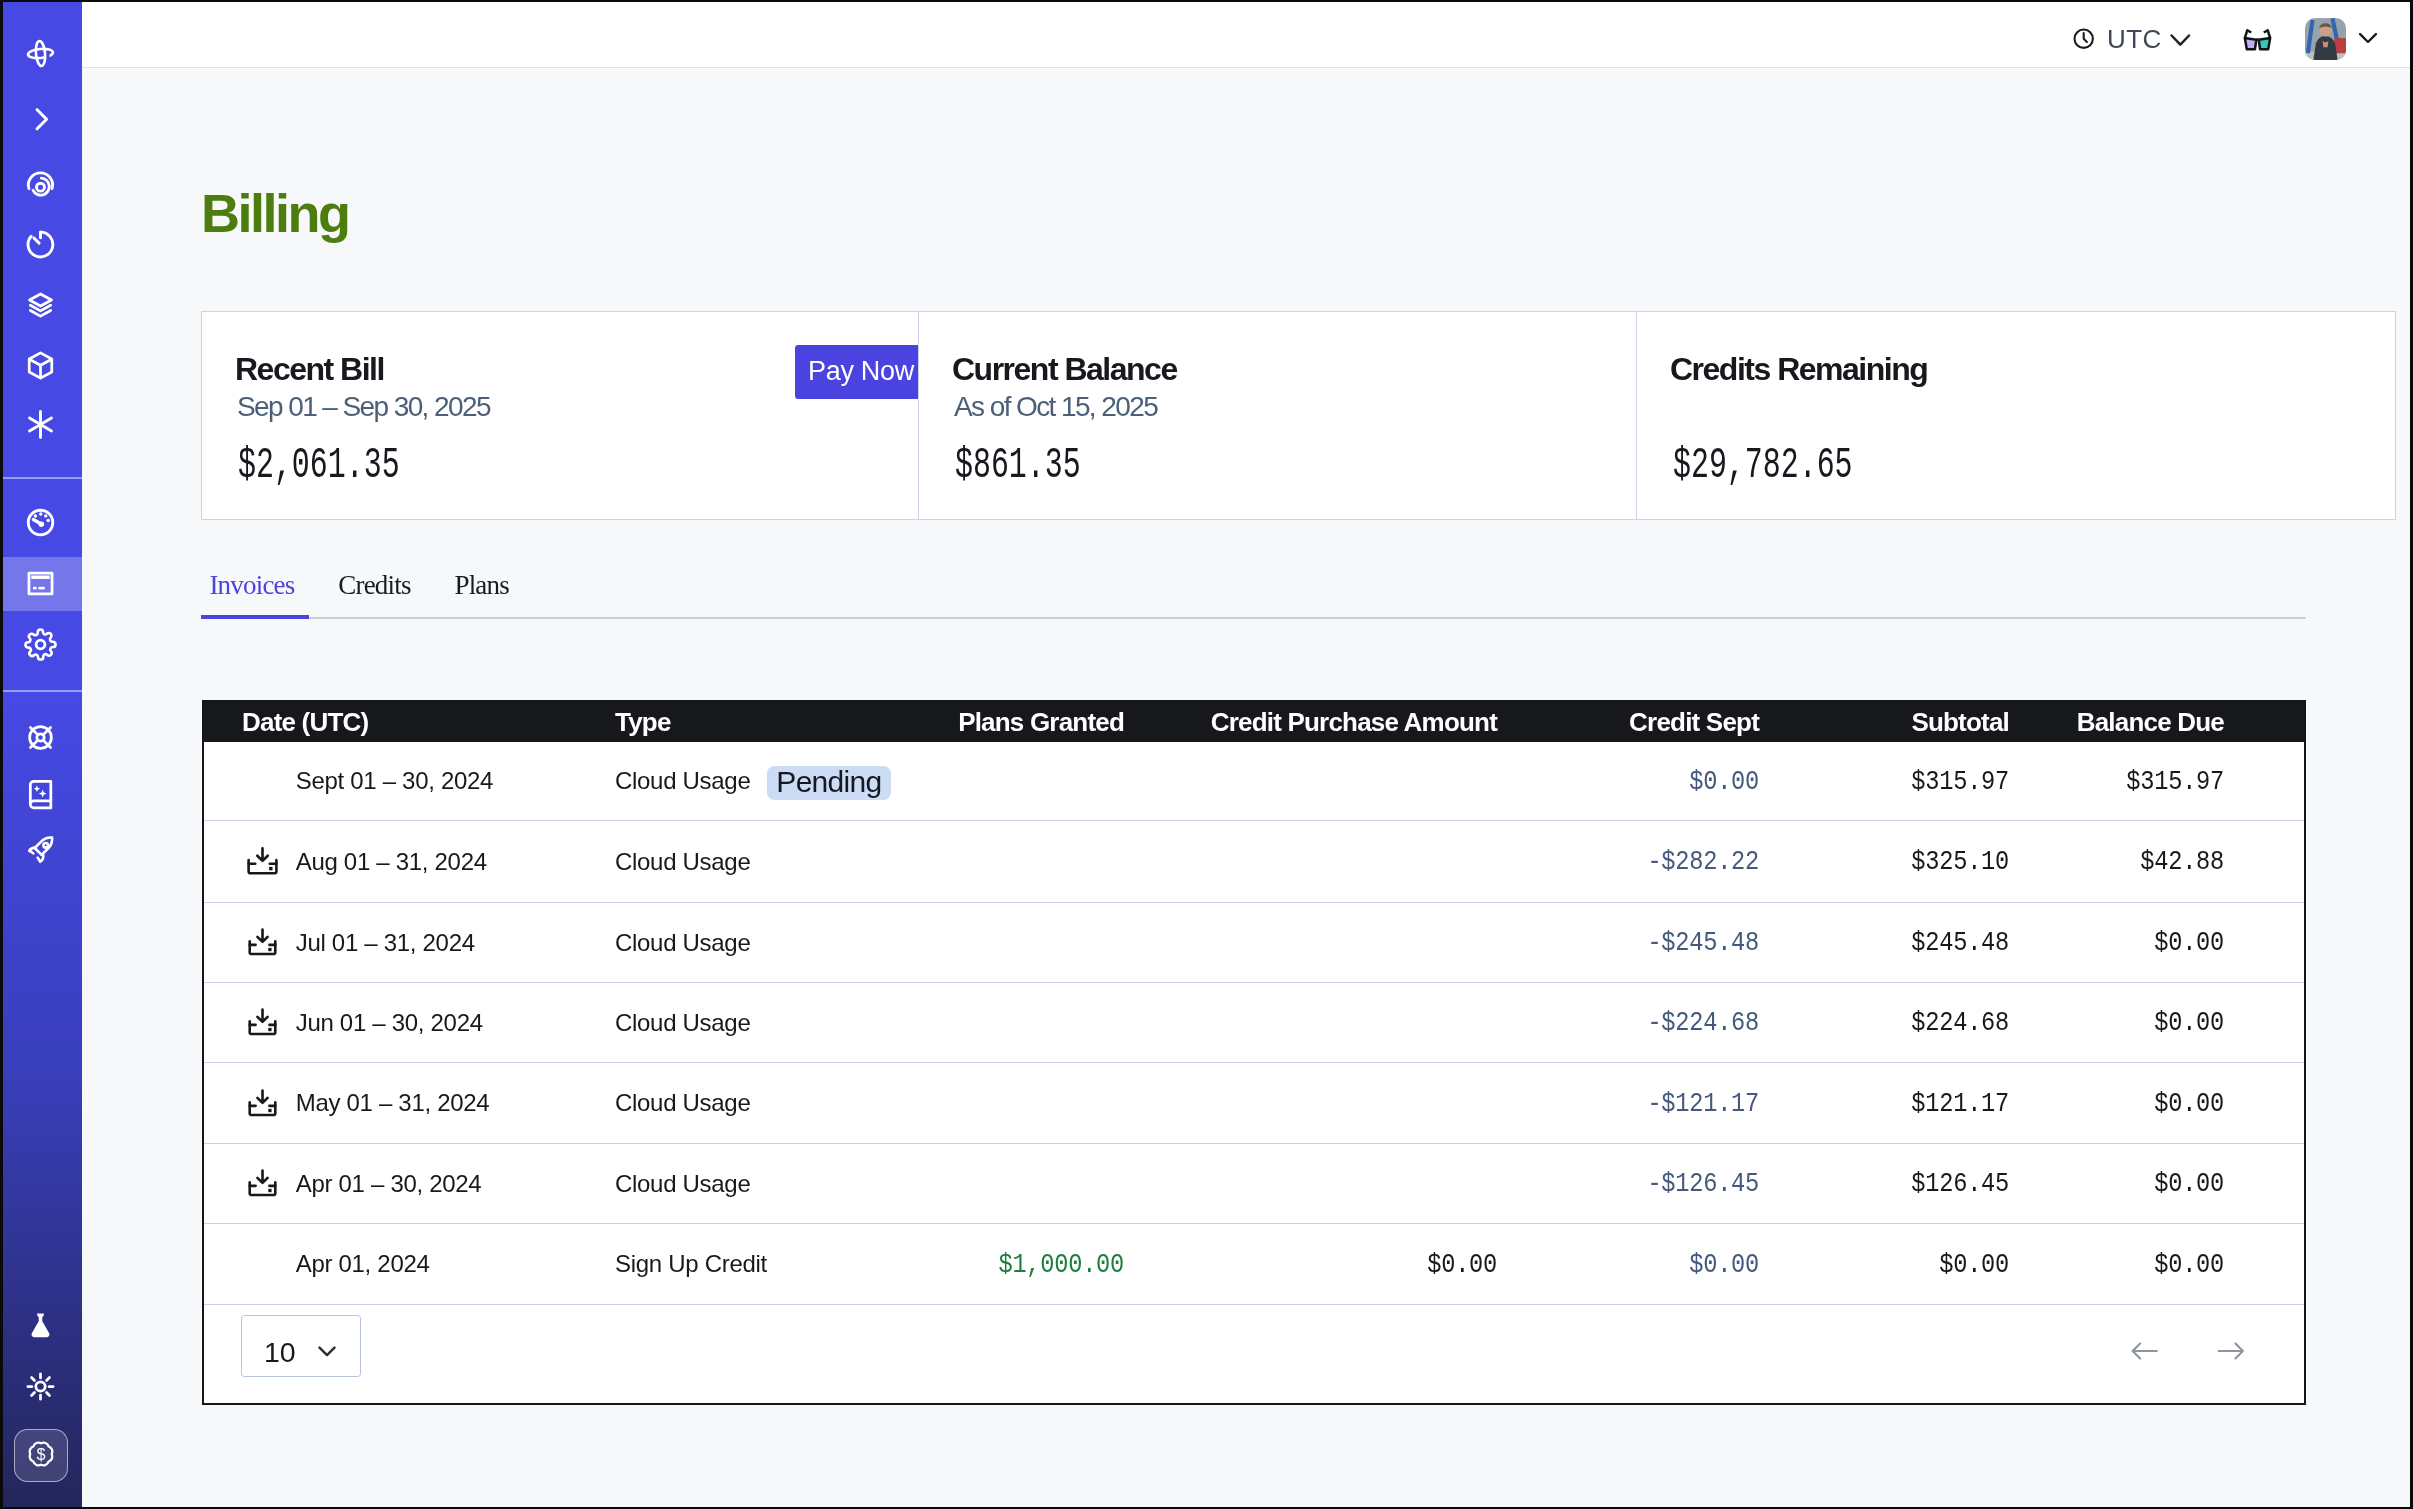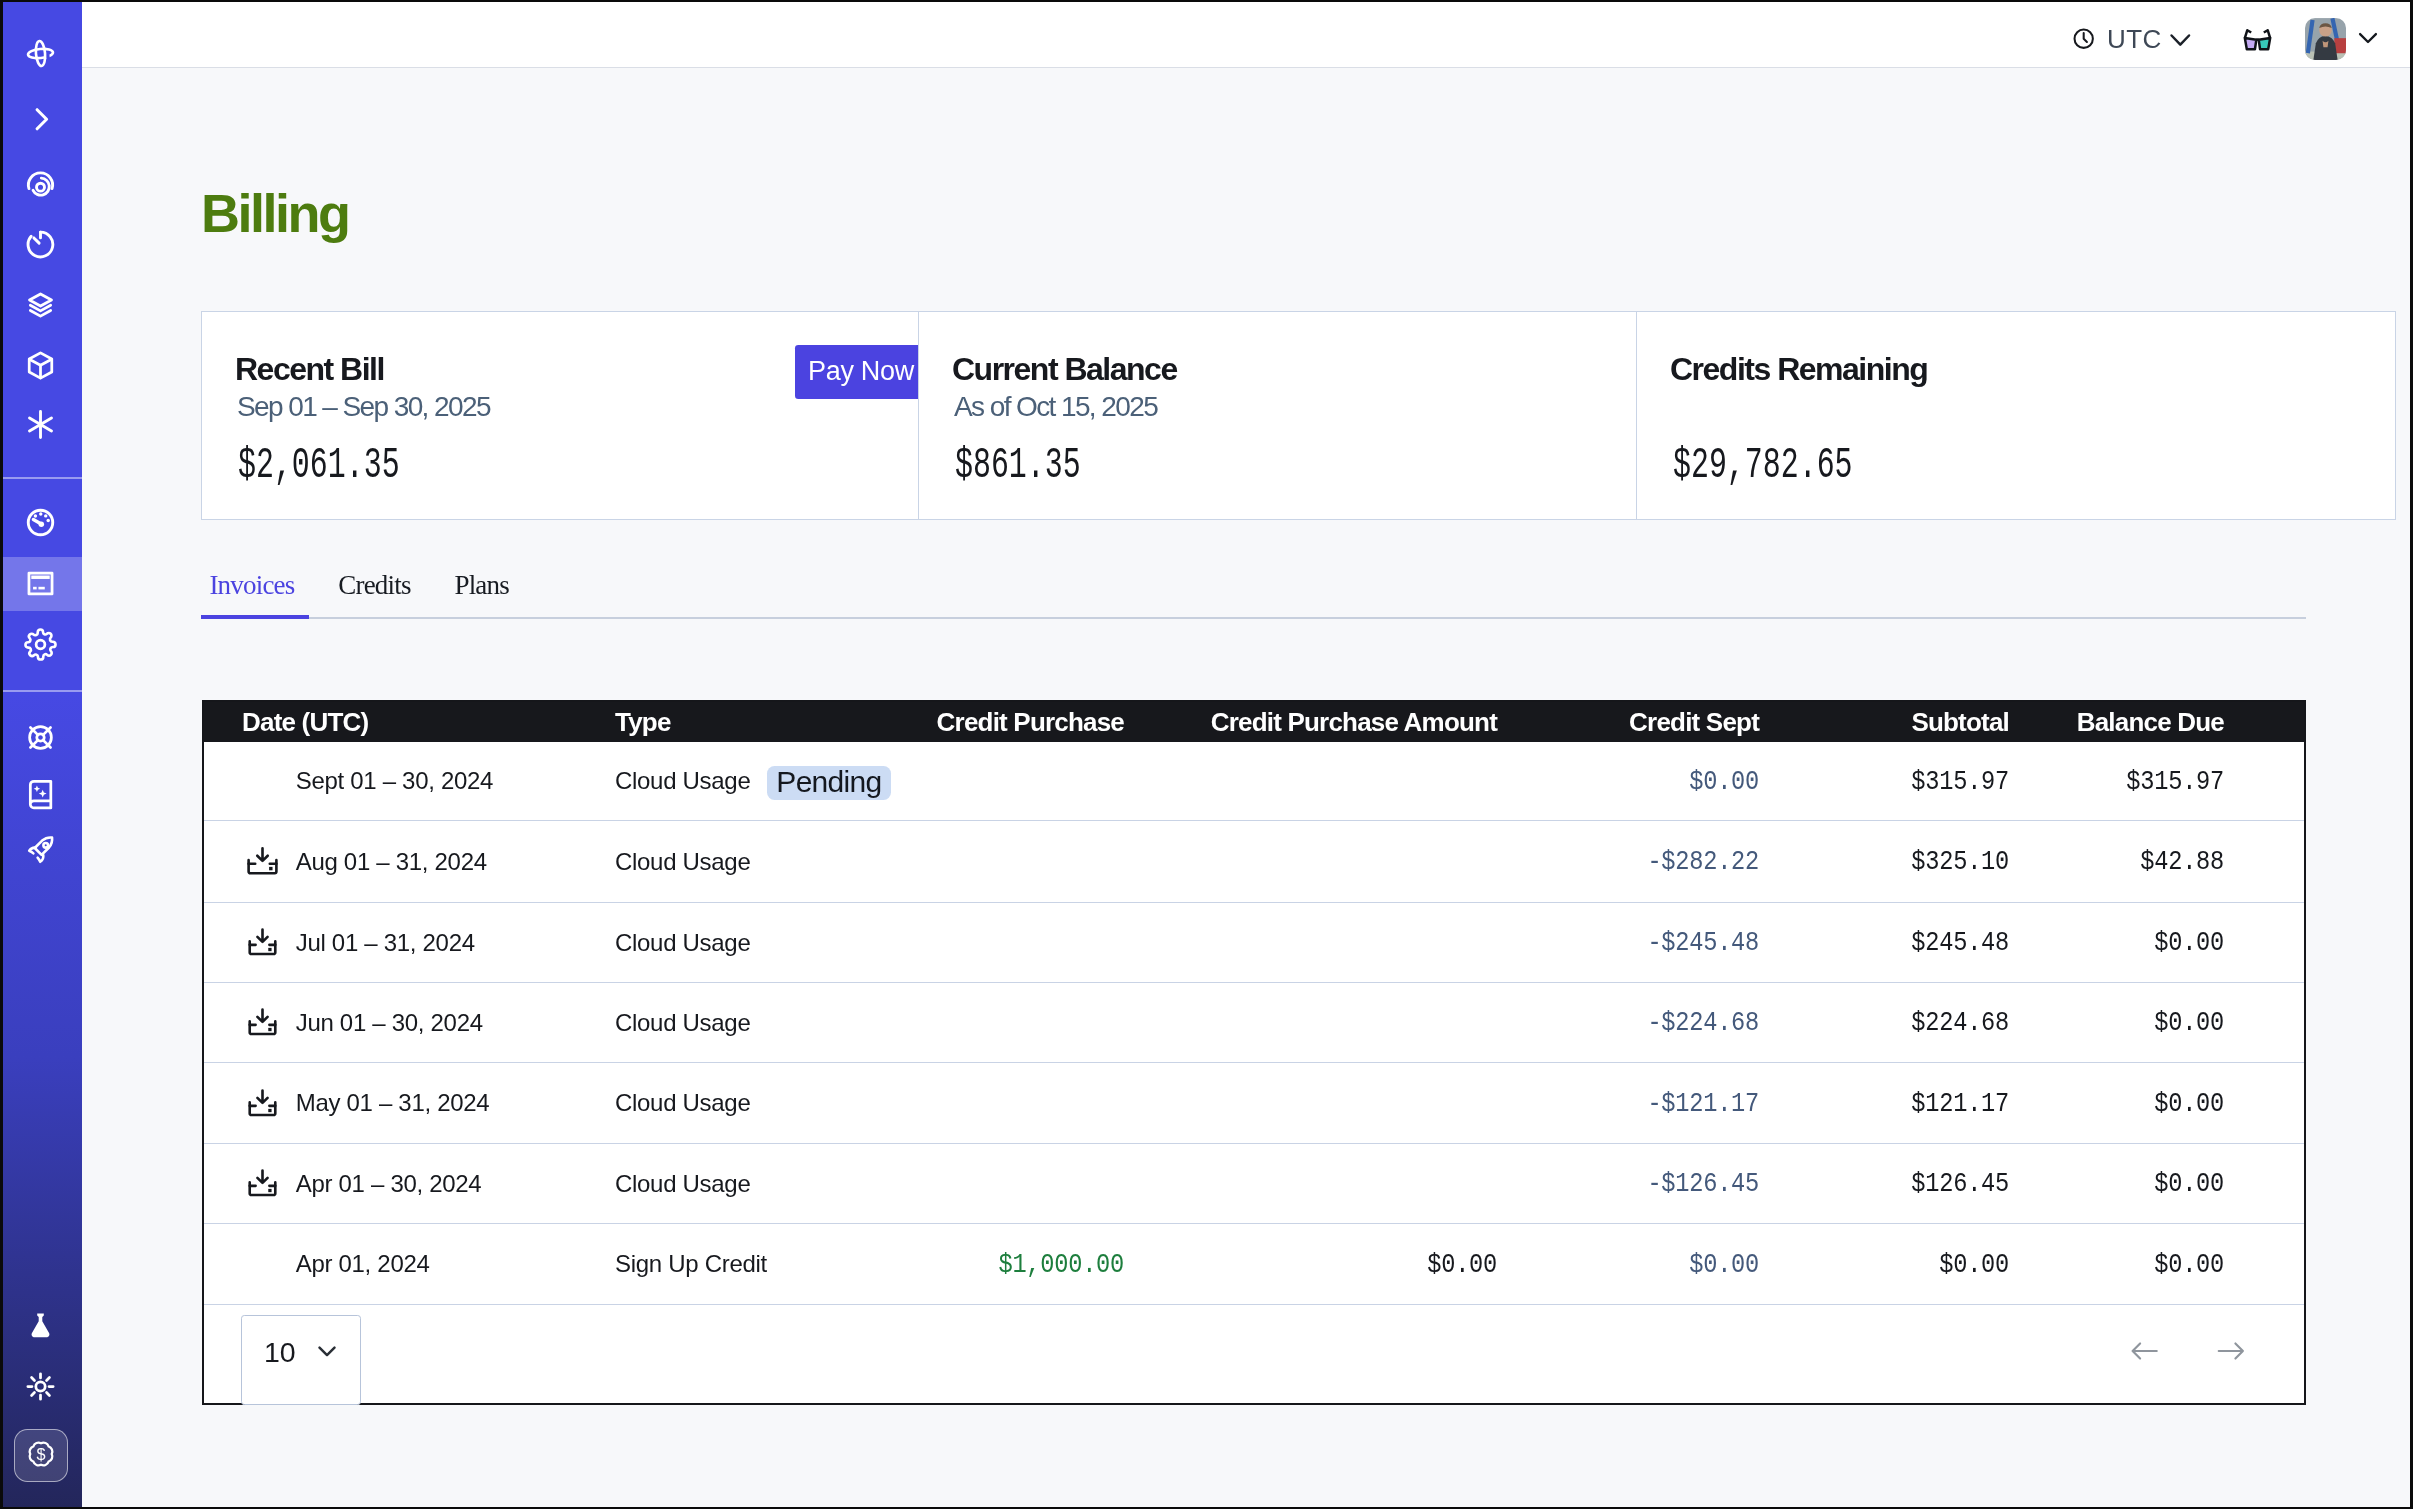--- a/index.html
+++ b/index.html
@@ -228,7 +228,7 @@
   <div class="trow" id="thead">
     <div class="cl">Date (UTC)</div>
     <div>Type</div>
-    <div class="cr">Credit Purchase</div>
+    <div class="cr">Plans Granted</div>
     <div class="cr">Credit Purchase Amount</div>
     <div class="cr">Credit Sept</div>
     <div class="cr">Subtotal</div>

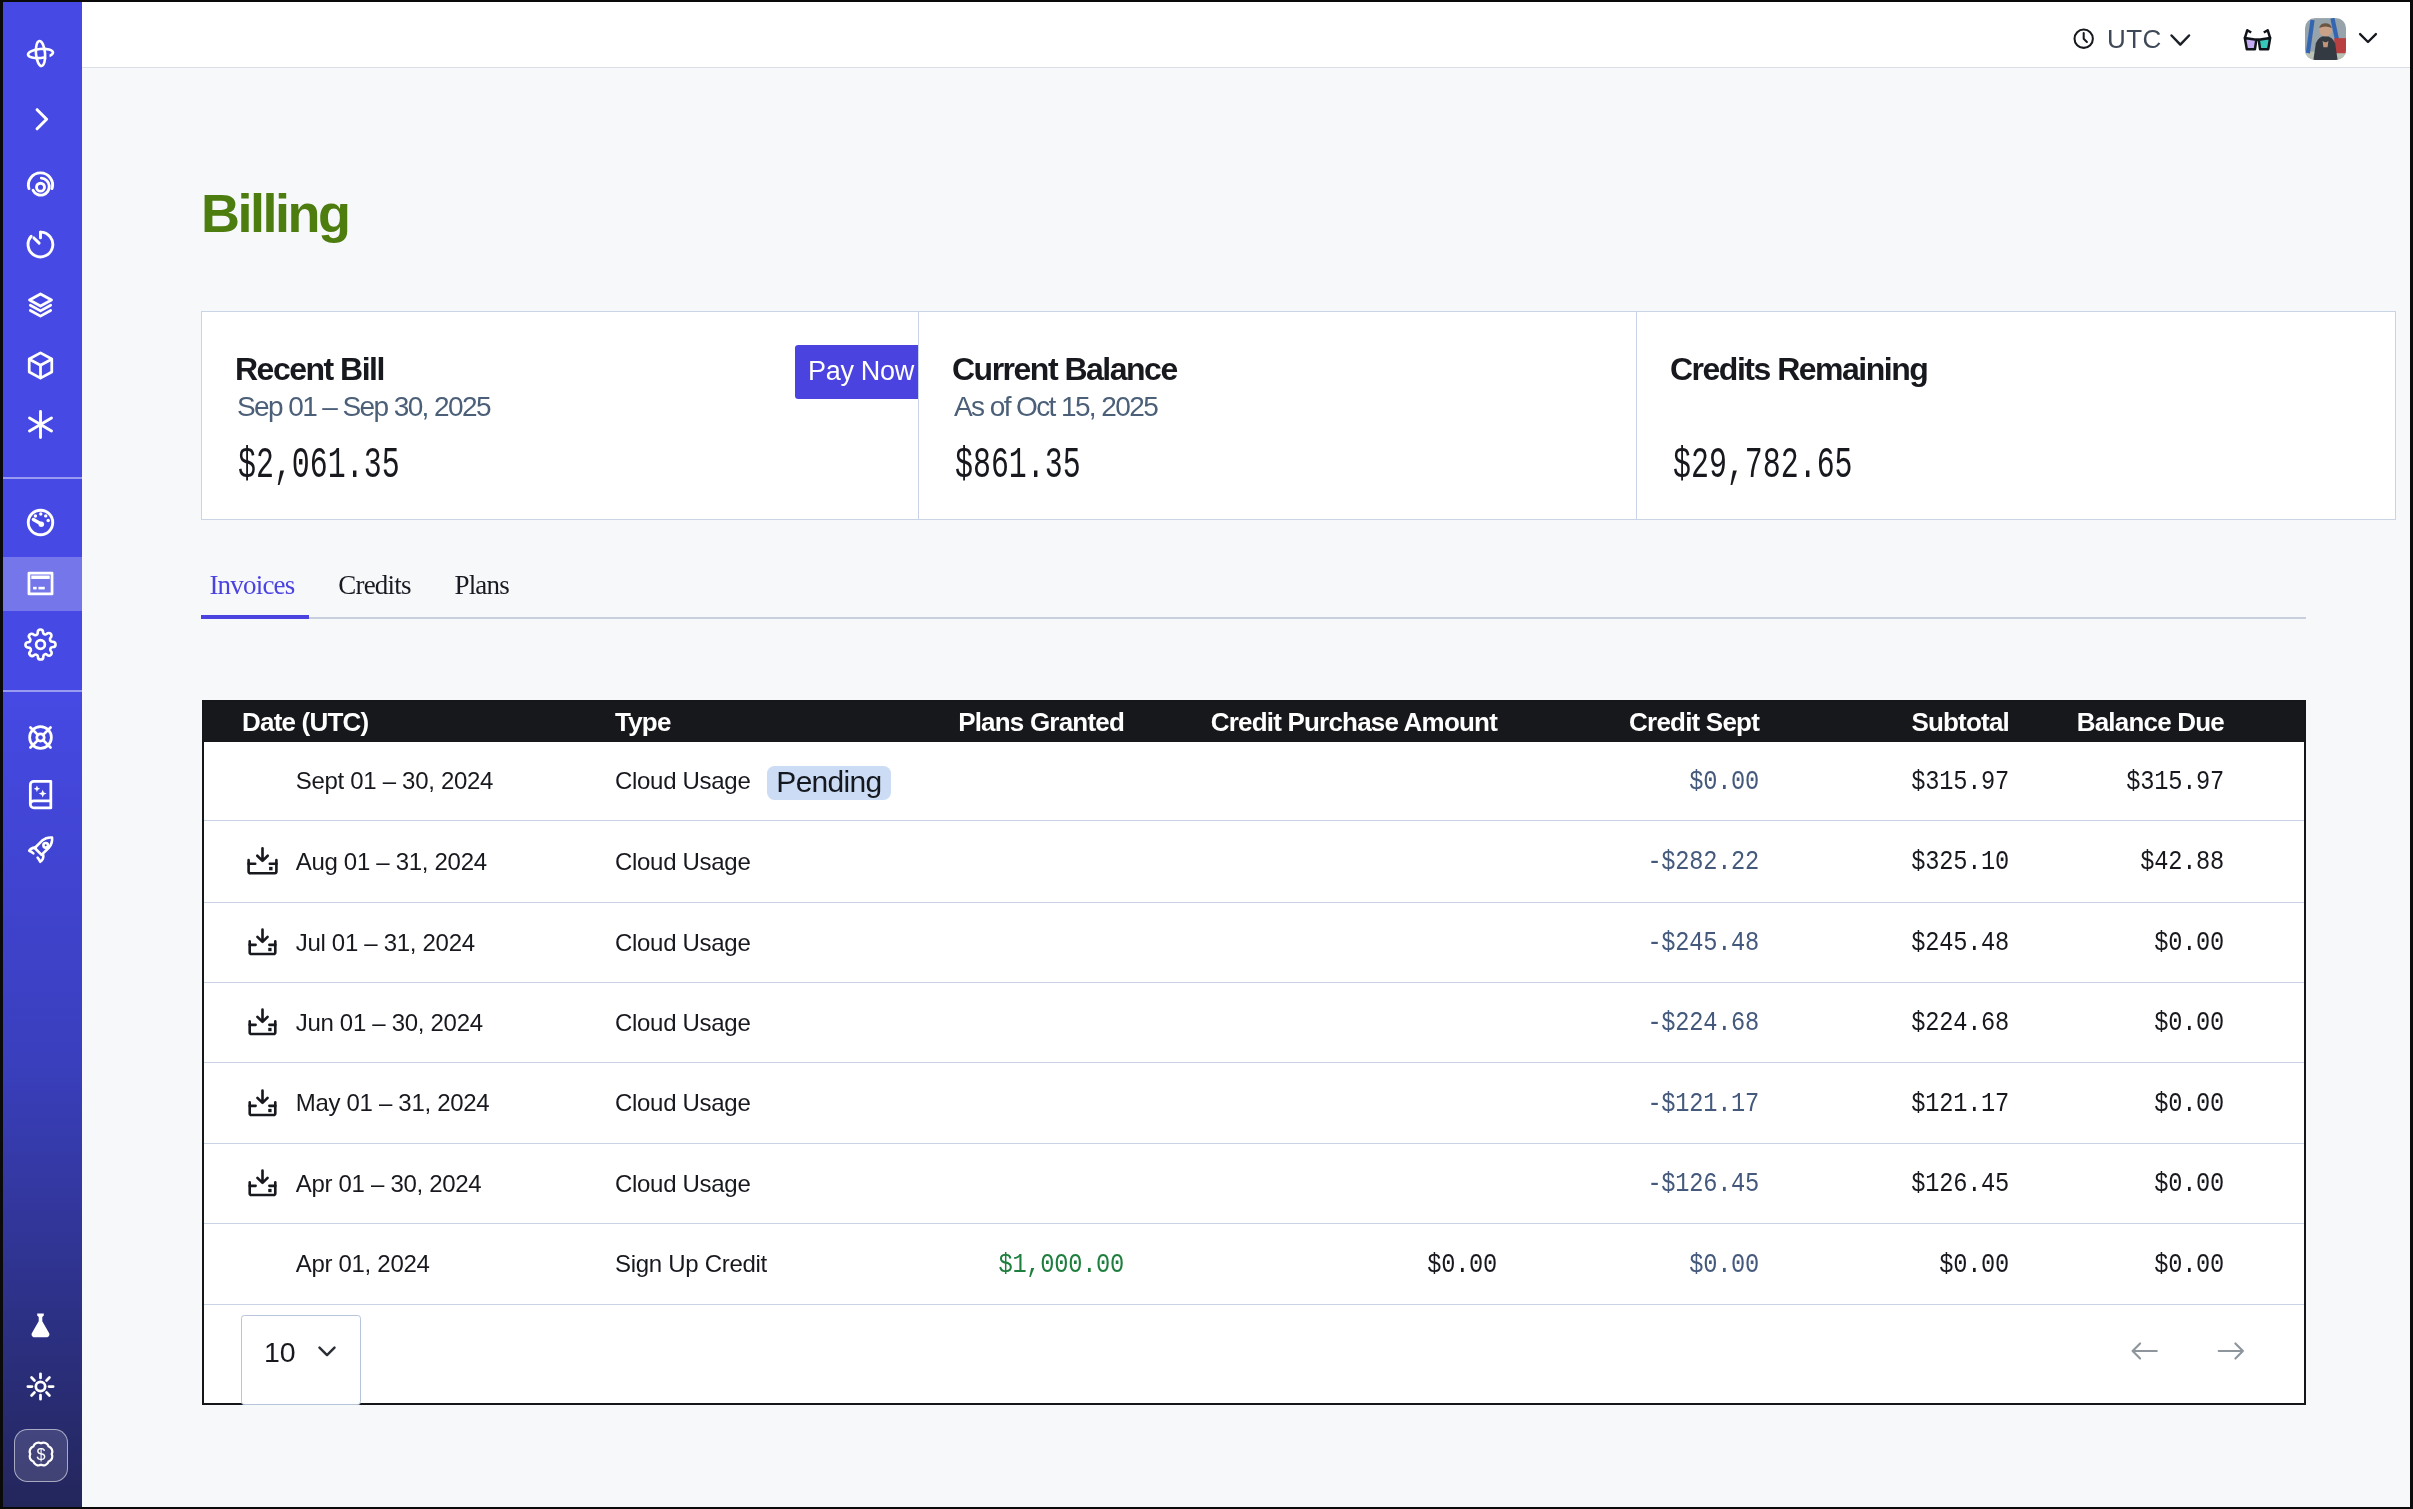--- a/index.html
+++ b/index.html
@@ -65,7 +65,7 @@
 
 
 #tfoot { position:relative; height:97px;  border-top:1.7px solid #c9d3e5; }
-#psel { position:absolute; left:37px; top:10px; width:120px; height:90px; border:1.7px solid #b7c4da; border-radius:3.3px; background:#fff; }
+#psel { position:absolute; left:37px; top:10px; width:120px; height:62px; border:1.7px solid #b7c4da; border-radius:3.3px; background:#fff; }
 #psel .pv { position:absolute; left:22px; top:20px; font-size:28.5px; color:#17191e; }
 #psel svg { position:absolute; right:23.4px; top:28.5px; }
 .arr { position:absolute; top:36px; }

